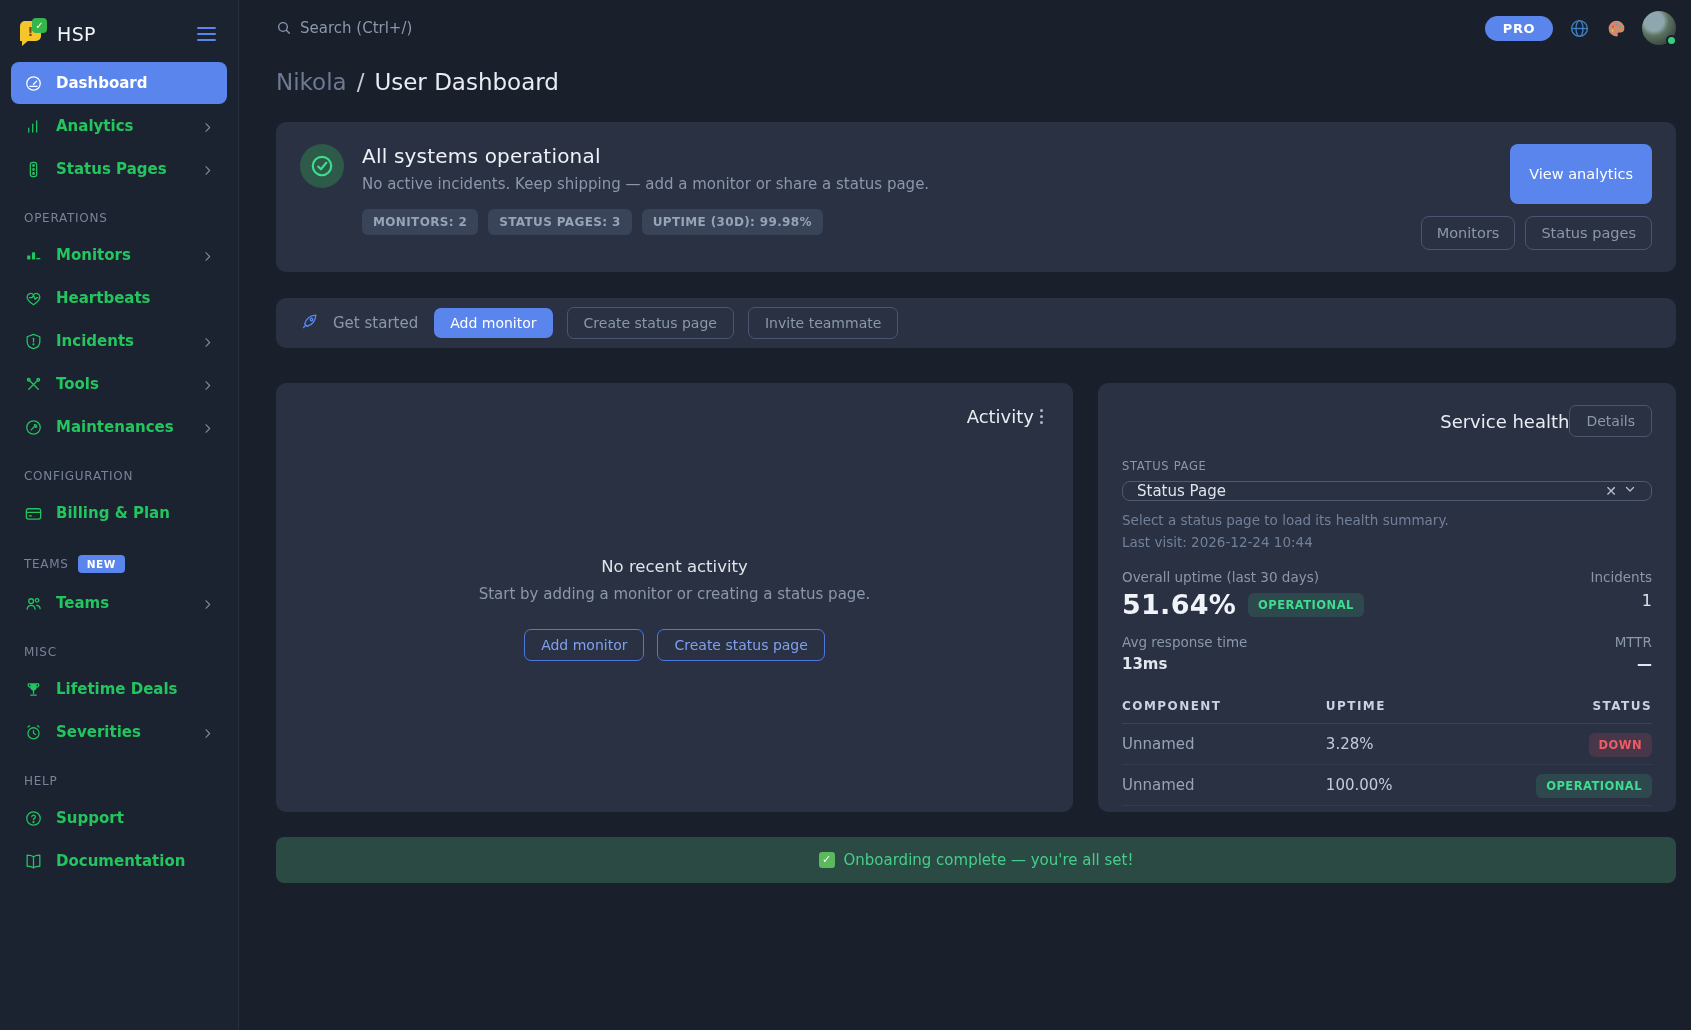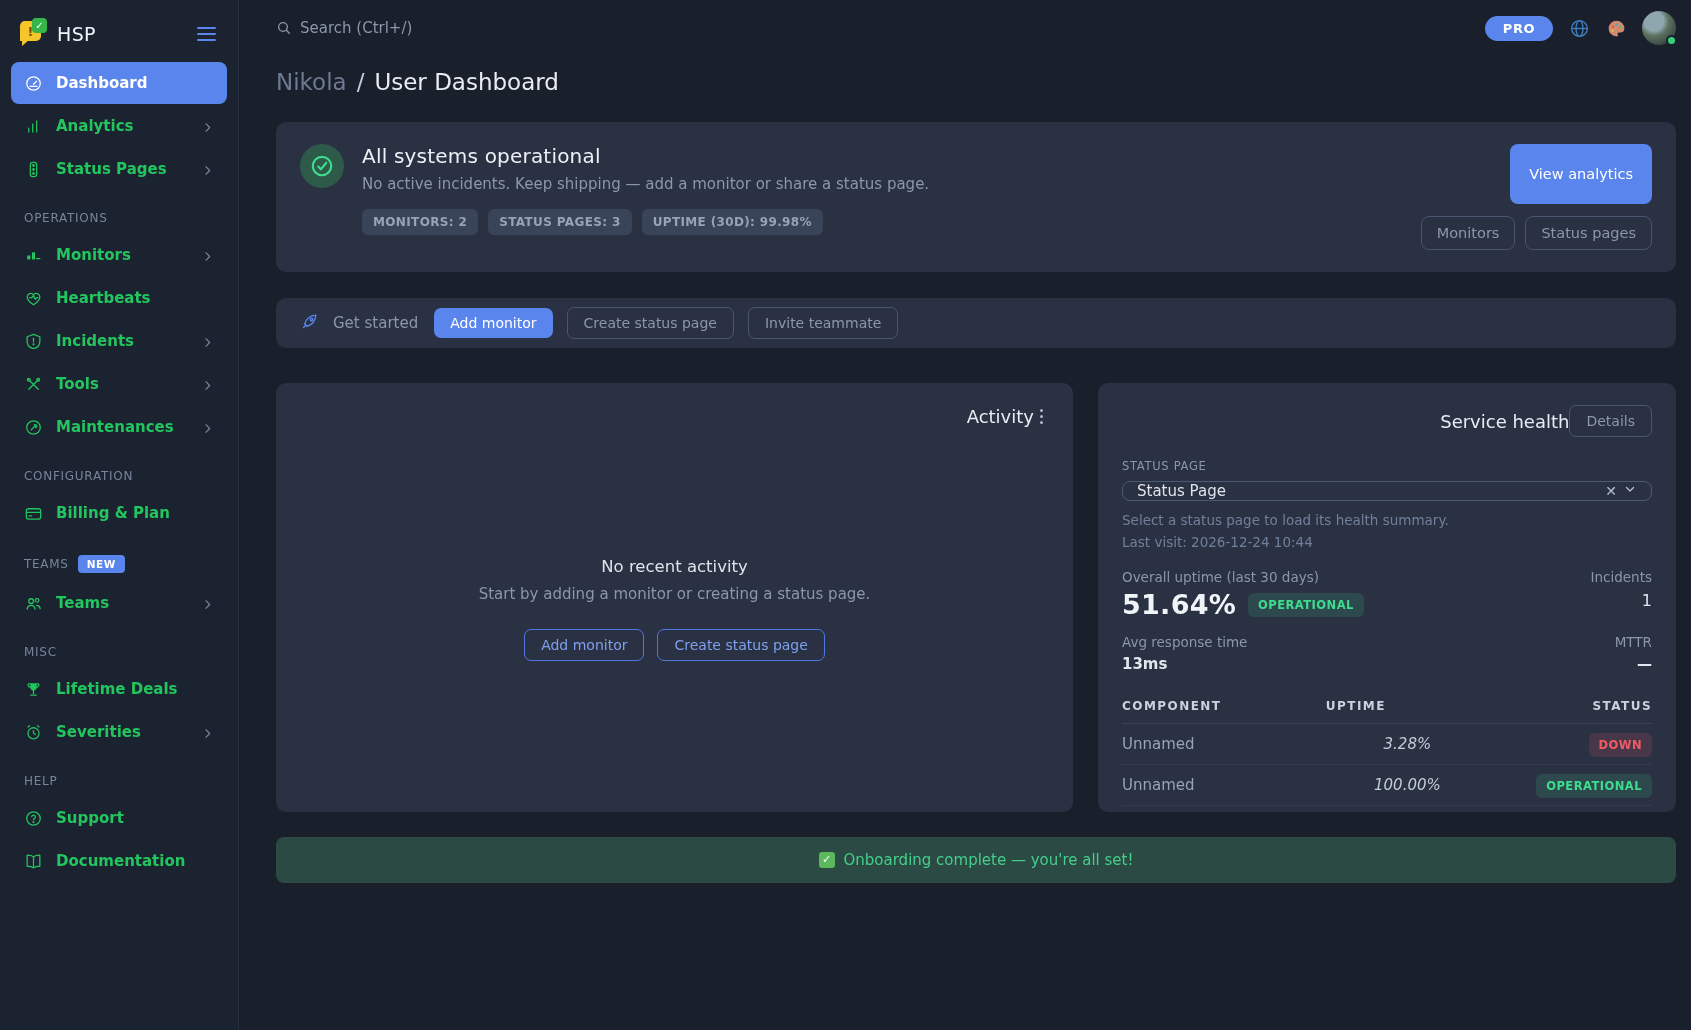--- a/index.html
+++ b/index.html
@@ -173,7 +173,7 @@
   .t-head span:nth-child(3) { text-align:right; }
   .t-row { padding:11px 0; border-bottom:1px solid #333c4f; }
   .t-row .c1 { color:#97a3b6; font-size:15px; }
-  .t-row .c2 { text-align:center; color:#c3ccd9; font-size:15px;font-style:italic; }
+  .t-row .c2 { text-align:left; color:#c3ccd9; font-size:15px; }
   .t-row .c3 { text-align:right; }
 
   

